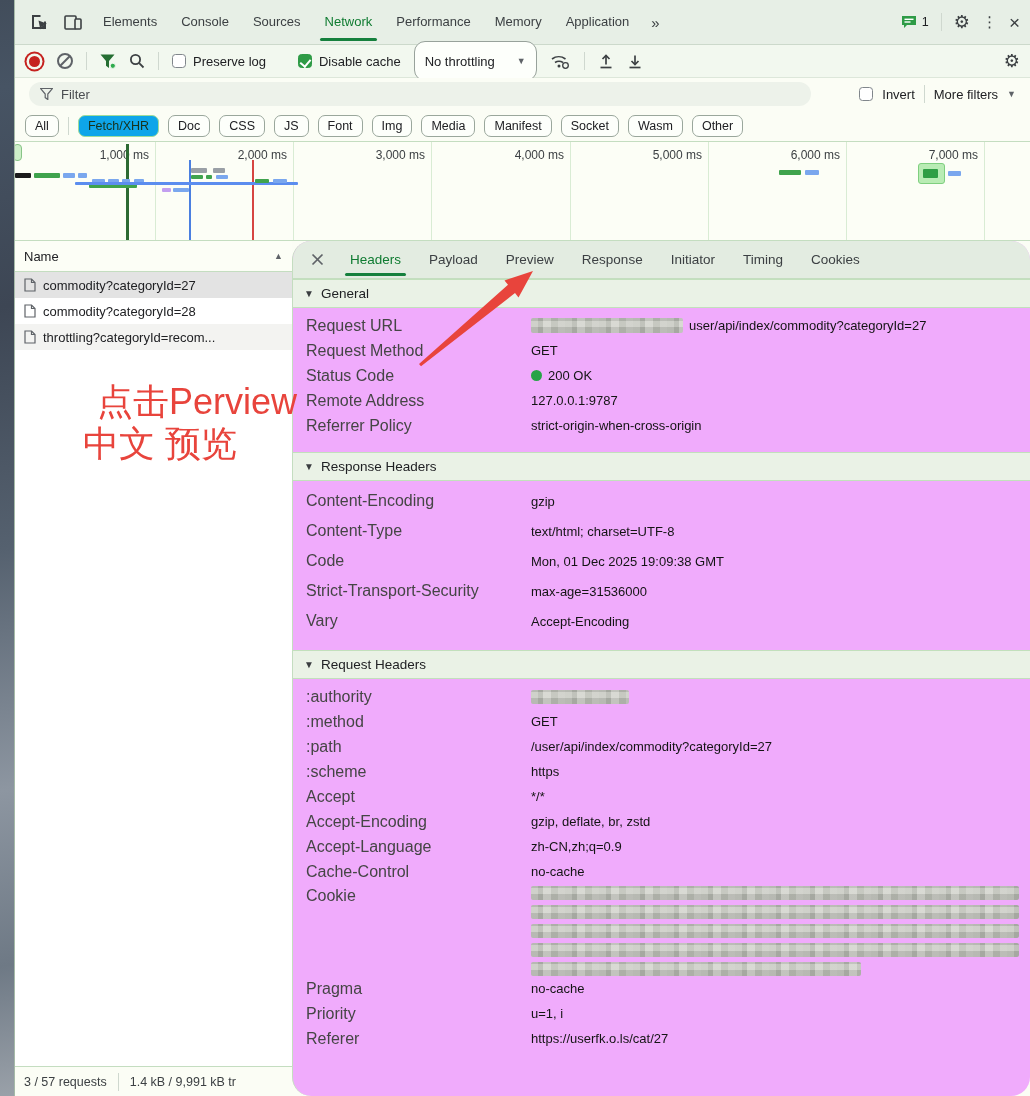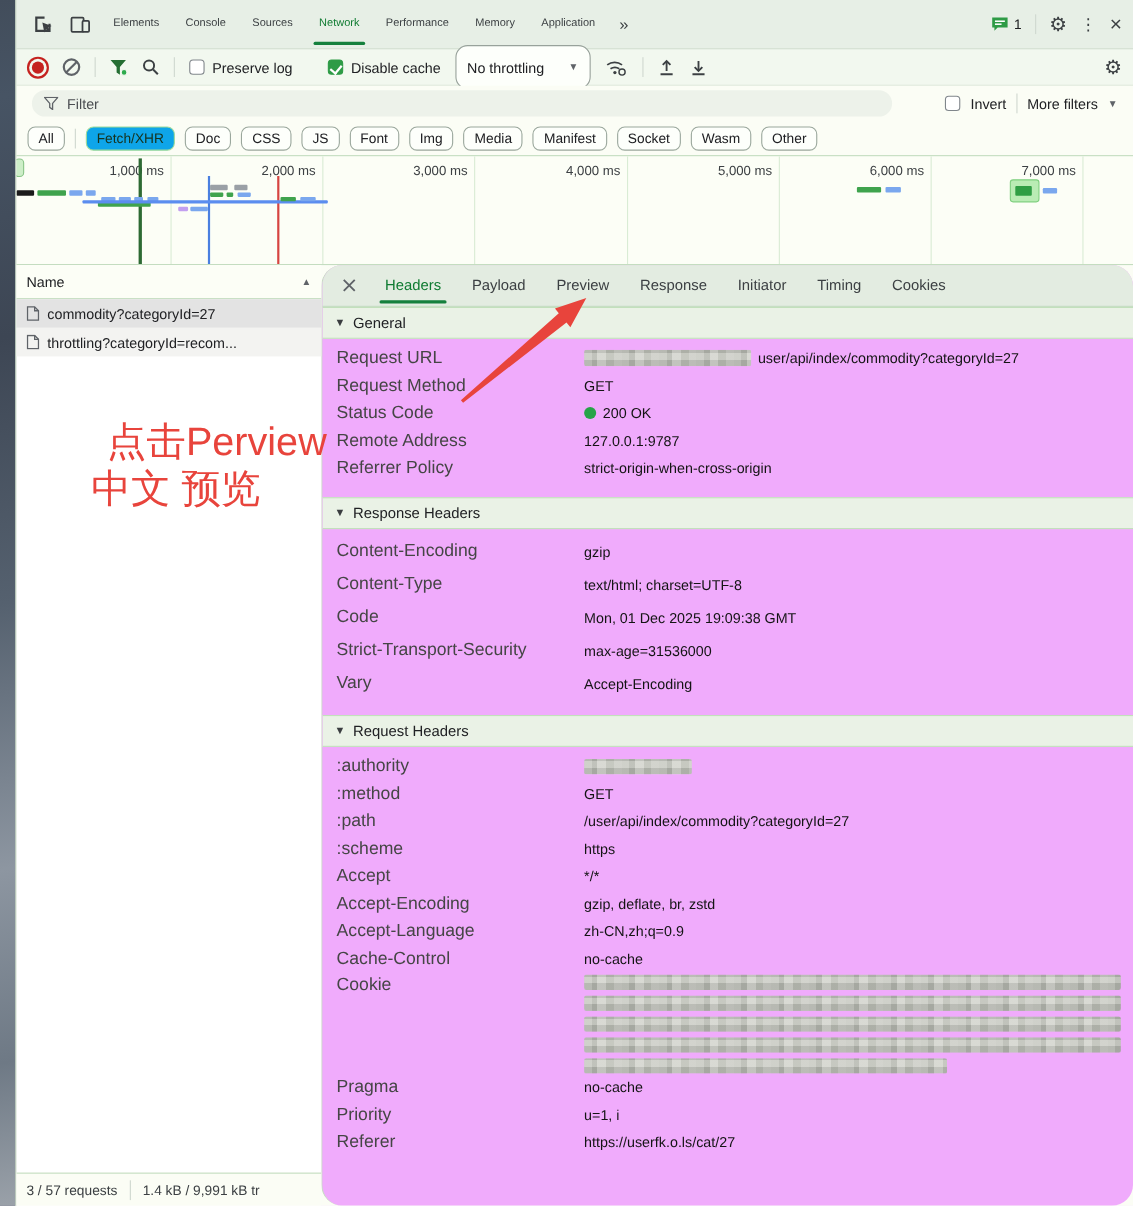--- a/index.html
+++ b/index.html
@@ -11,7 +11,7 @@
   
   .tabbar { height:45px; background:#e7efe6; border-bottom:1px solid #ccd9cb; display:flex; align-items:center; padding:0 8px; flex:none; }
   .tb-icons { display:flex; align-items:center; gap:14px; padding:0 8px 0 6px; }
-  .tab { margin:0 12px; font-size:10px; color:#3c4043; height:44px; line-height:44px; position:relative; white-space:nowrap; cursor:default; }
+  .tab { margin:0 12px; font-size:13px; color:#3c4043; height:44px; line-height:44px; position:relative; white-space:nowrap; cursor:default; }
   .tab.active { color:#0f7b31; }
   .tab.active::after { content:""; position:absolute; left:-5px; right:-5px; bottom:3px; height:3px; background:#15803d; border-radius:2px; }
   .overflow-chevrons { font-size:15px; color:#3c4043; margin:0 10px; }

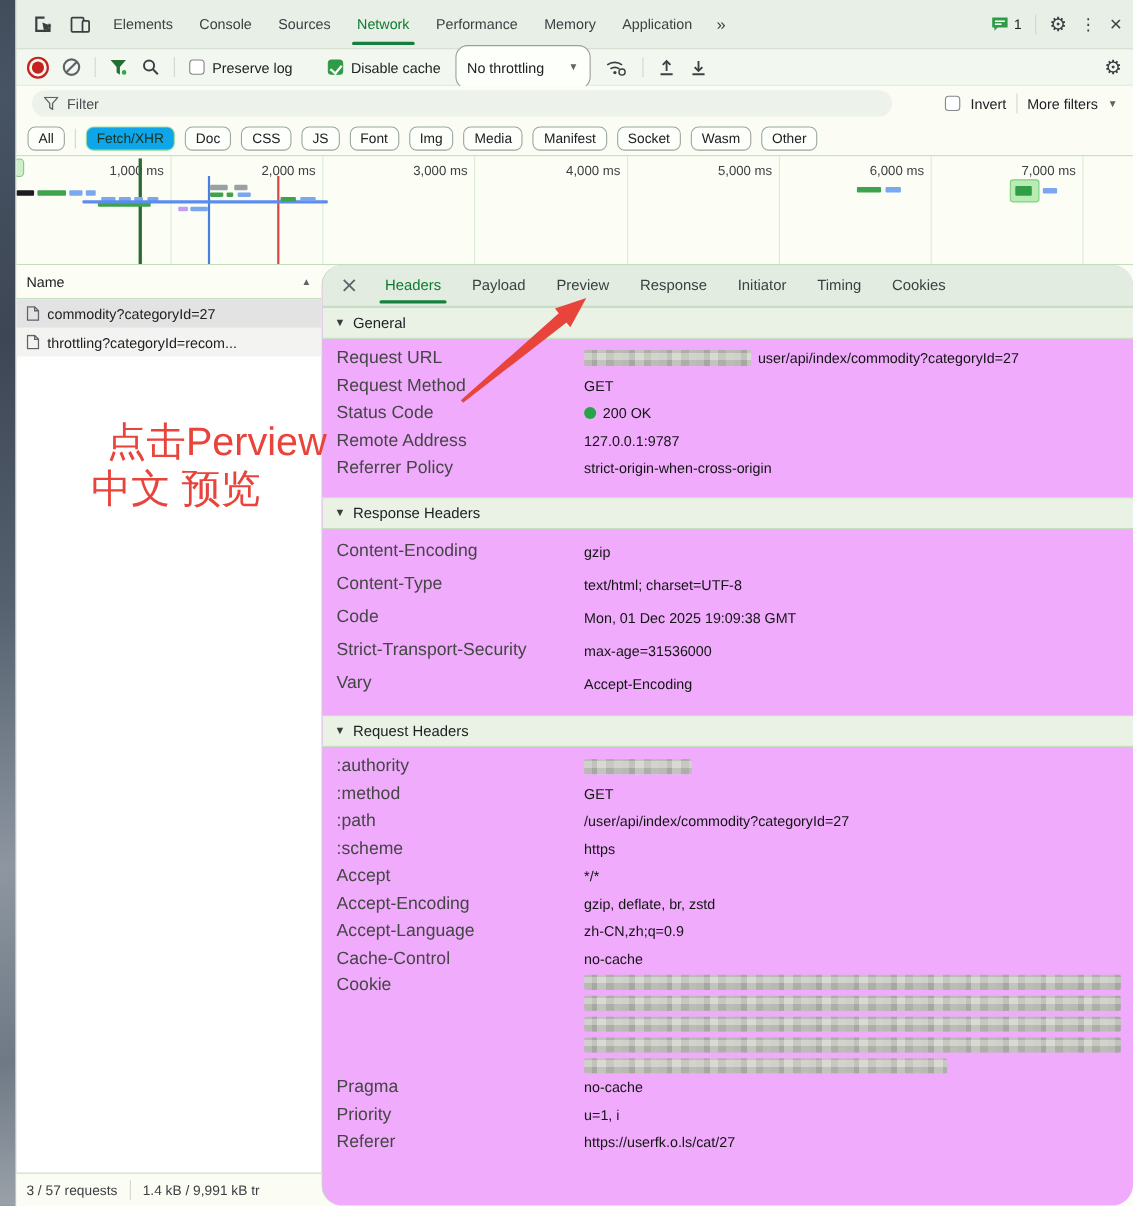--- a/index.html
+++ b/index.html
@@ -283,6 +283,13 @@
             </svg>
             <span>commodity?categoryId=27</span>
           </div>
+          <div class="req-row">
+            <svg class="ic" width="12" height="14" viewBox="0 0 12 14" fill="none" stroke="#5f6368" stroke-width="1.2">
+              <path d="M1 1h6.5L11 4.5V13H1z"></path>
+              <path d="M7.5 1v3.5H11"></path>
+            </svg>
+            <span>commodity?categoryId=28</span>
+          </div>
           <div class="req-row striped">
             <svg class="ic" width="12" height="14" viewBox="0 0 12 14" fill="none" stroke="#5f6368" stroke-width="1.2">
               <path d="M1 1h6.5L11 4.5V13H1z"></path>

